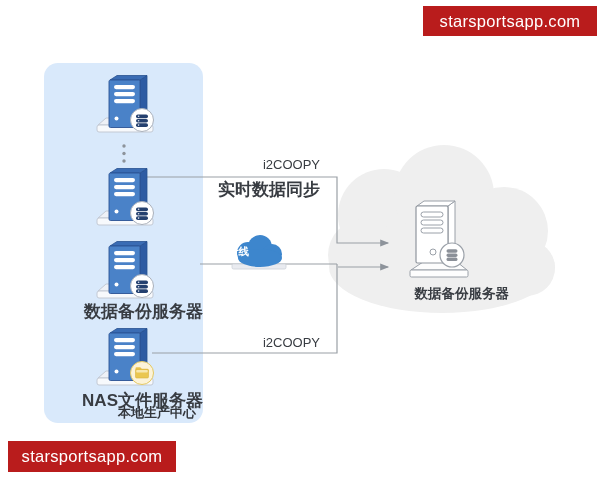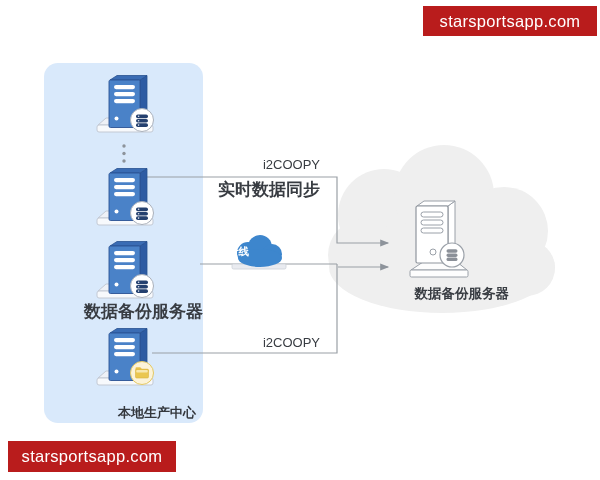--- a/index.html
+++ b/index.html
@@ -167,6 +167,7 @@
       </g>
     </svg>
   </div>
+  <div class="lbl lbl-cn" style="left:44px;top:391px;width:159px">NAS文件服务器</div>
 
   <div class="caption">本地生产中心</div>
 

